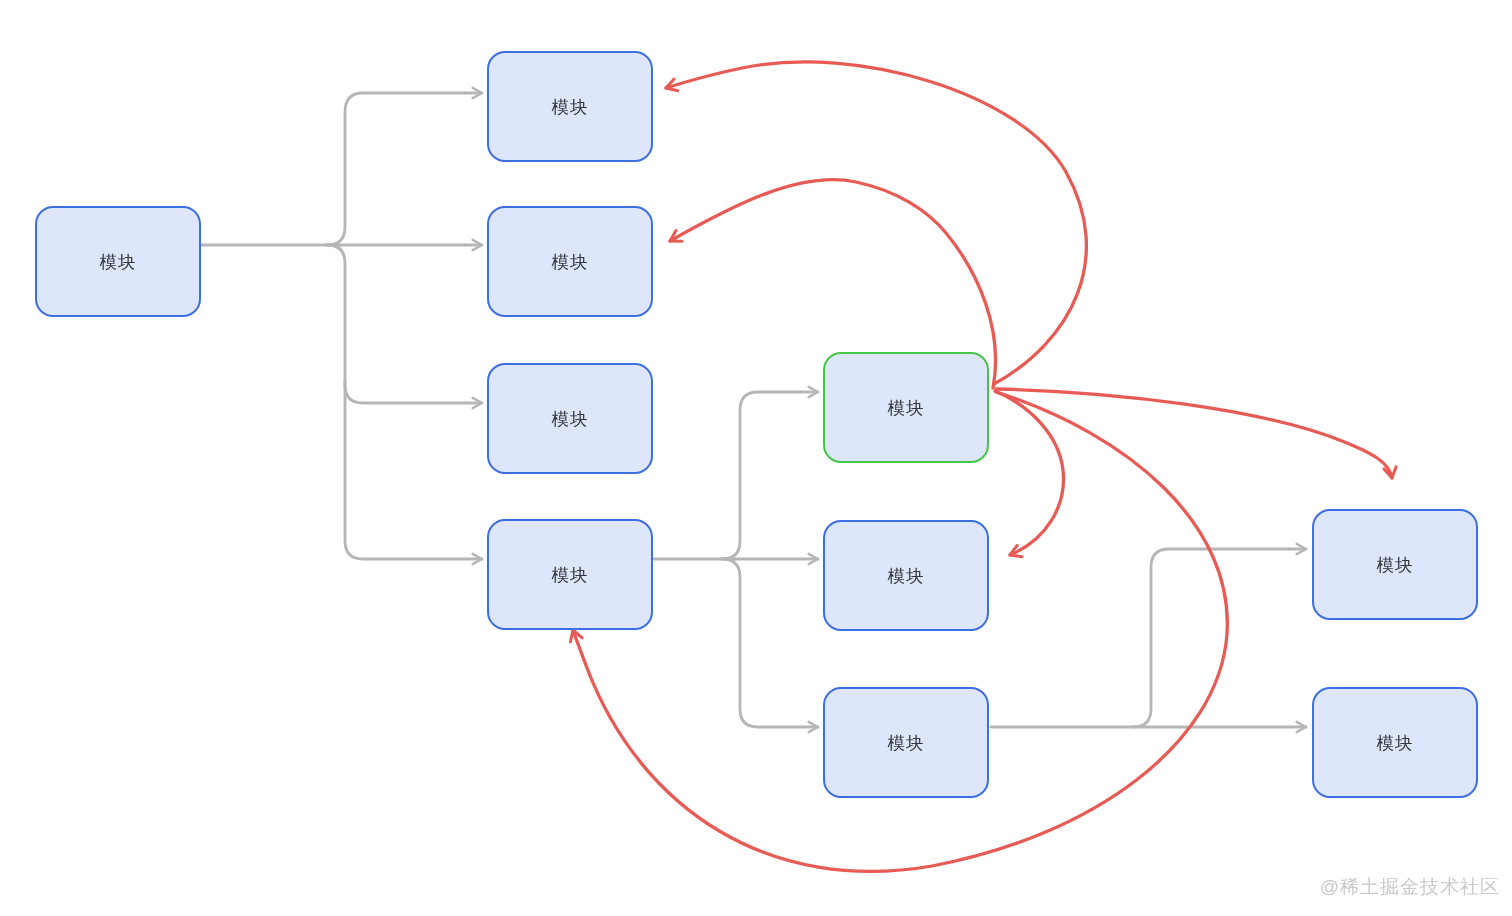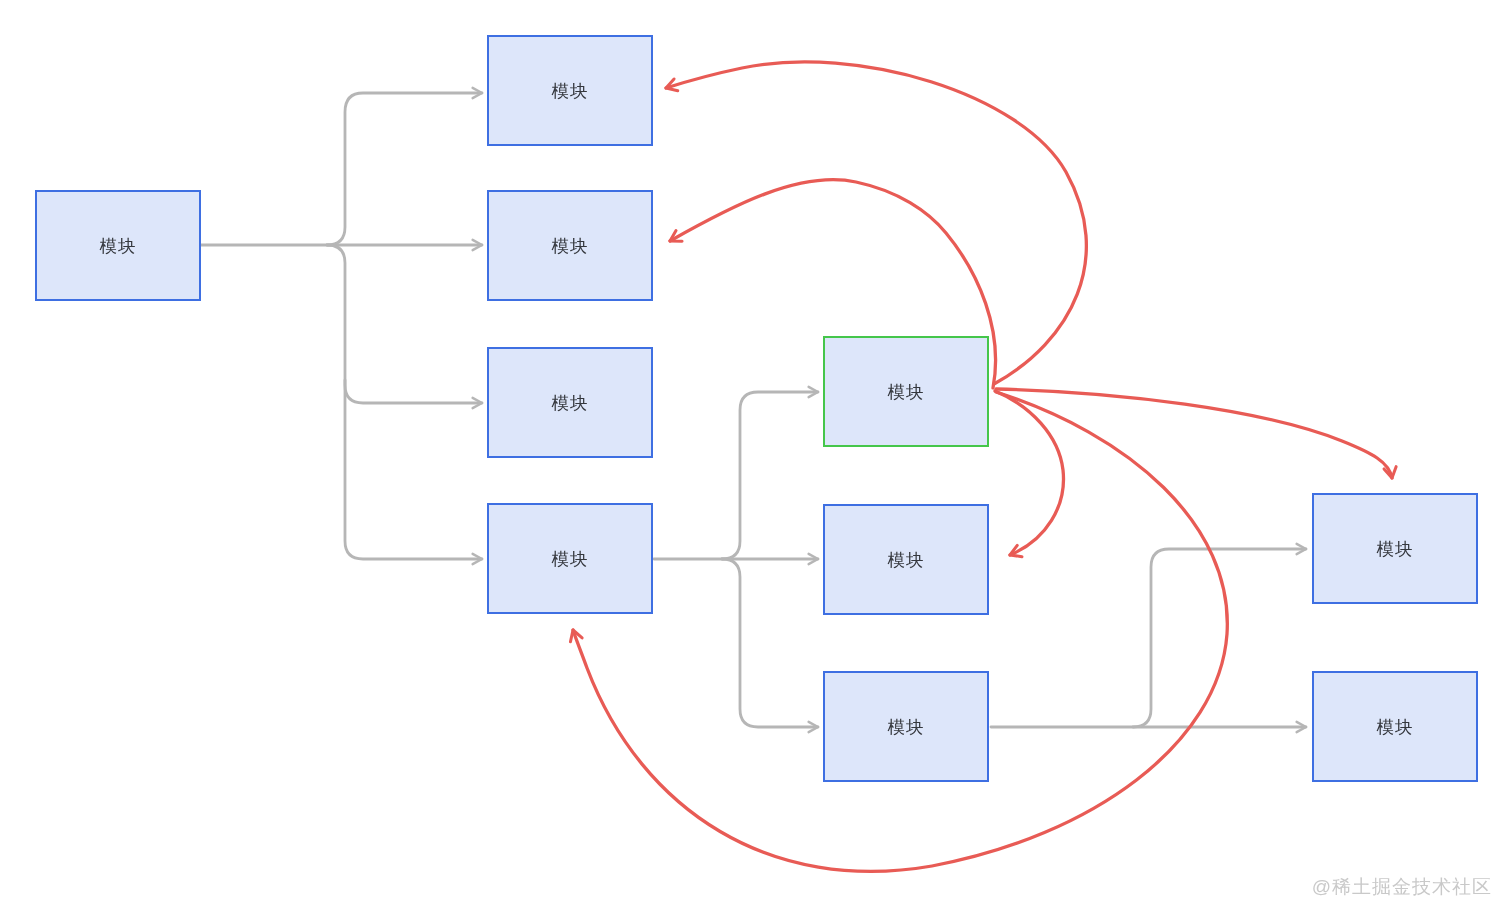--- a/index.html
+++ b/index.html
@@ -46,10 +46,11 @@
     width: 166px; height: 111px;
     background: var(--node_fill);
     border: 2.5px solid var(--node_border);
-    border-radius: 0;
+    border-radius: 18px;
     color: var(--node_text);
     font-size: 17.5px;
     letter-spacing: 1px;
+    margin-top: 16px;
   }
   .node.highlighted { border-color: var(--highlight_border); }
   .watermark {

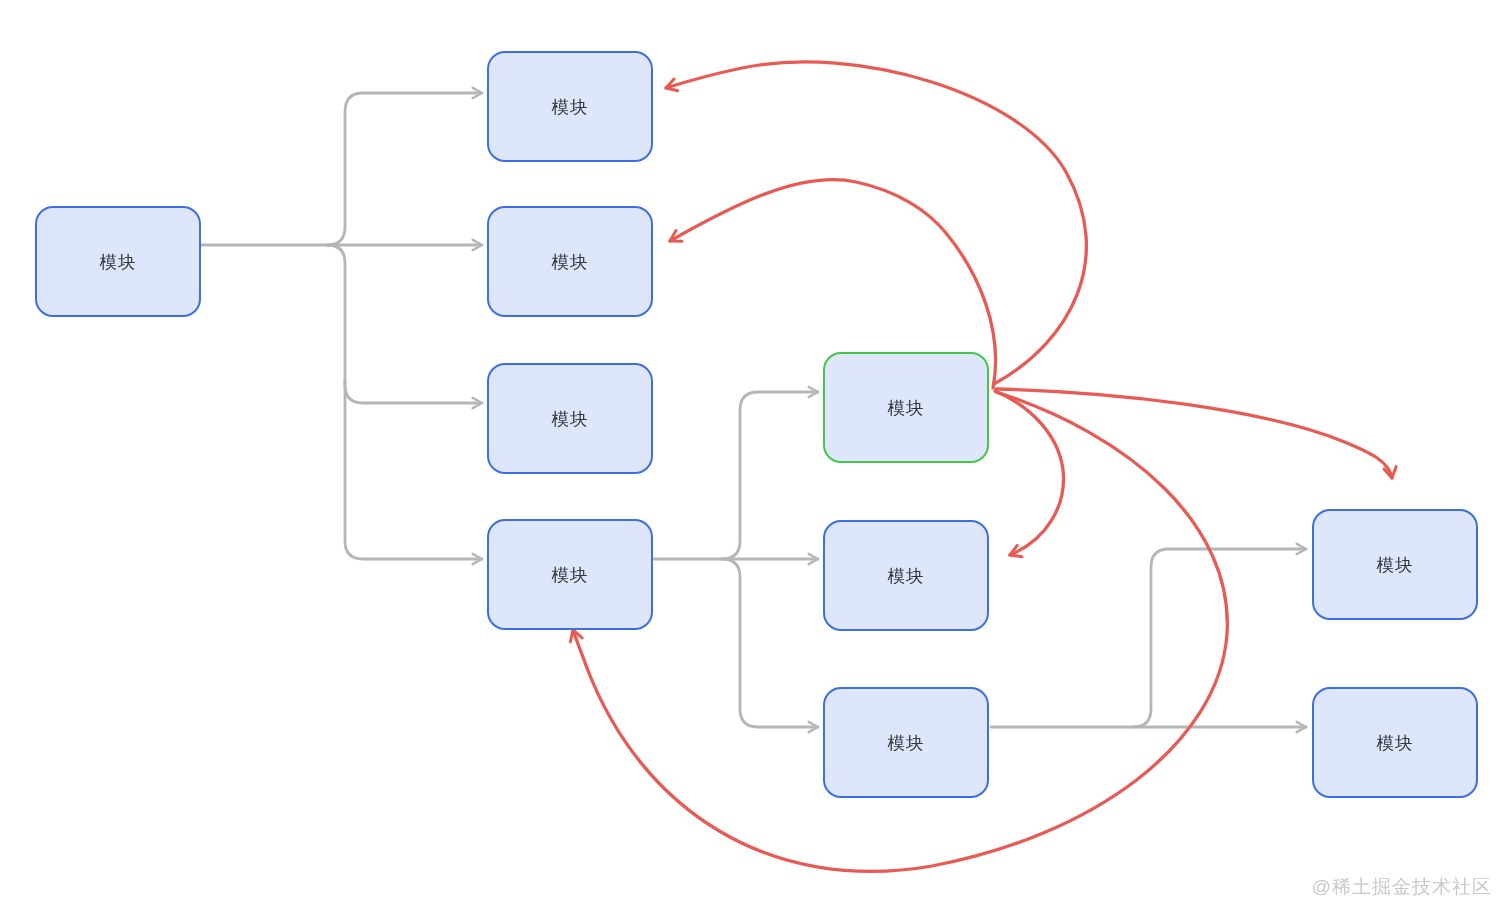--- a/index.html
+++ b/index.html
@@ -55,7 +55,7 @@
   .node.highlighted { border-color: var(--highlight_border); }
   .watermark {
     position: absolute;
-    right: 20px; bottom: 16px;
+    right: 12px; bottom: 16px;
     color: var(--watermark_text);
     font-size: 19px;
     letter-spacing: 1px;

